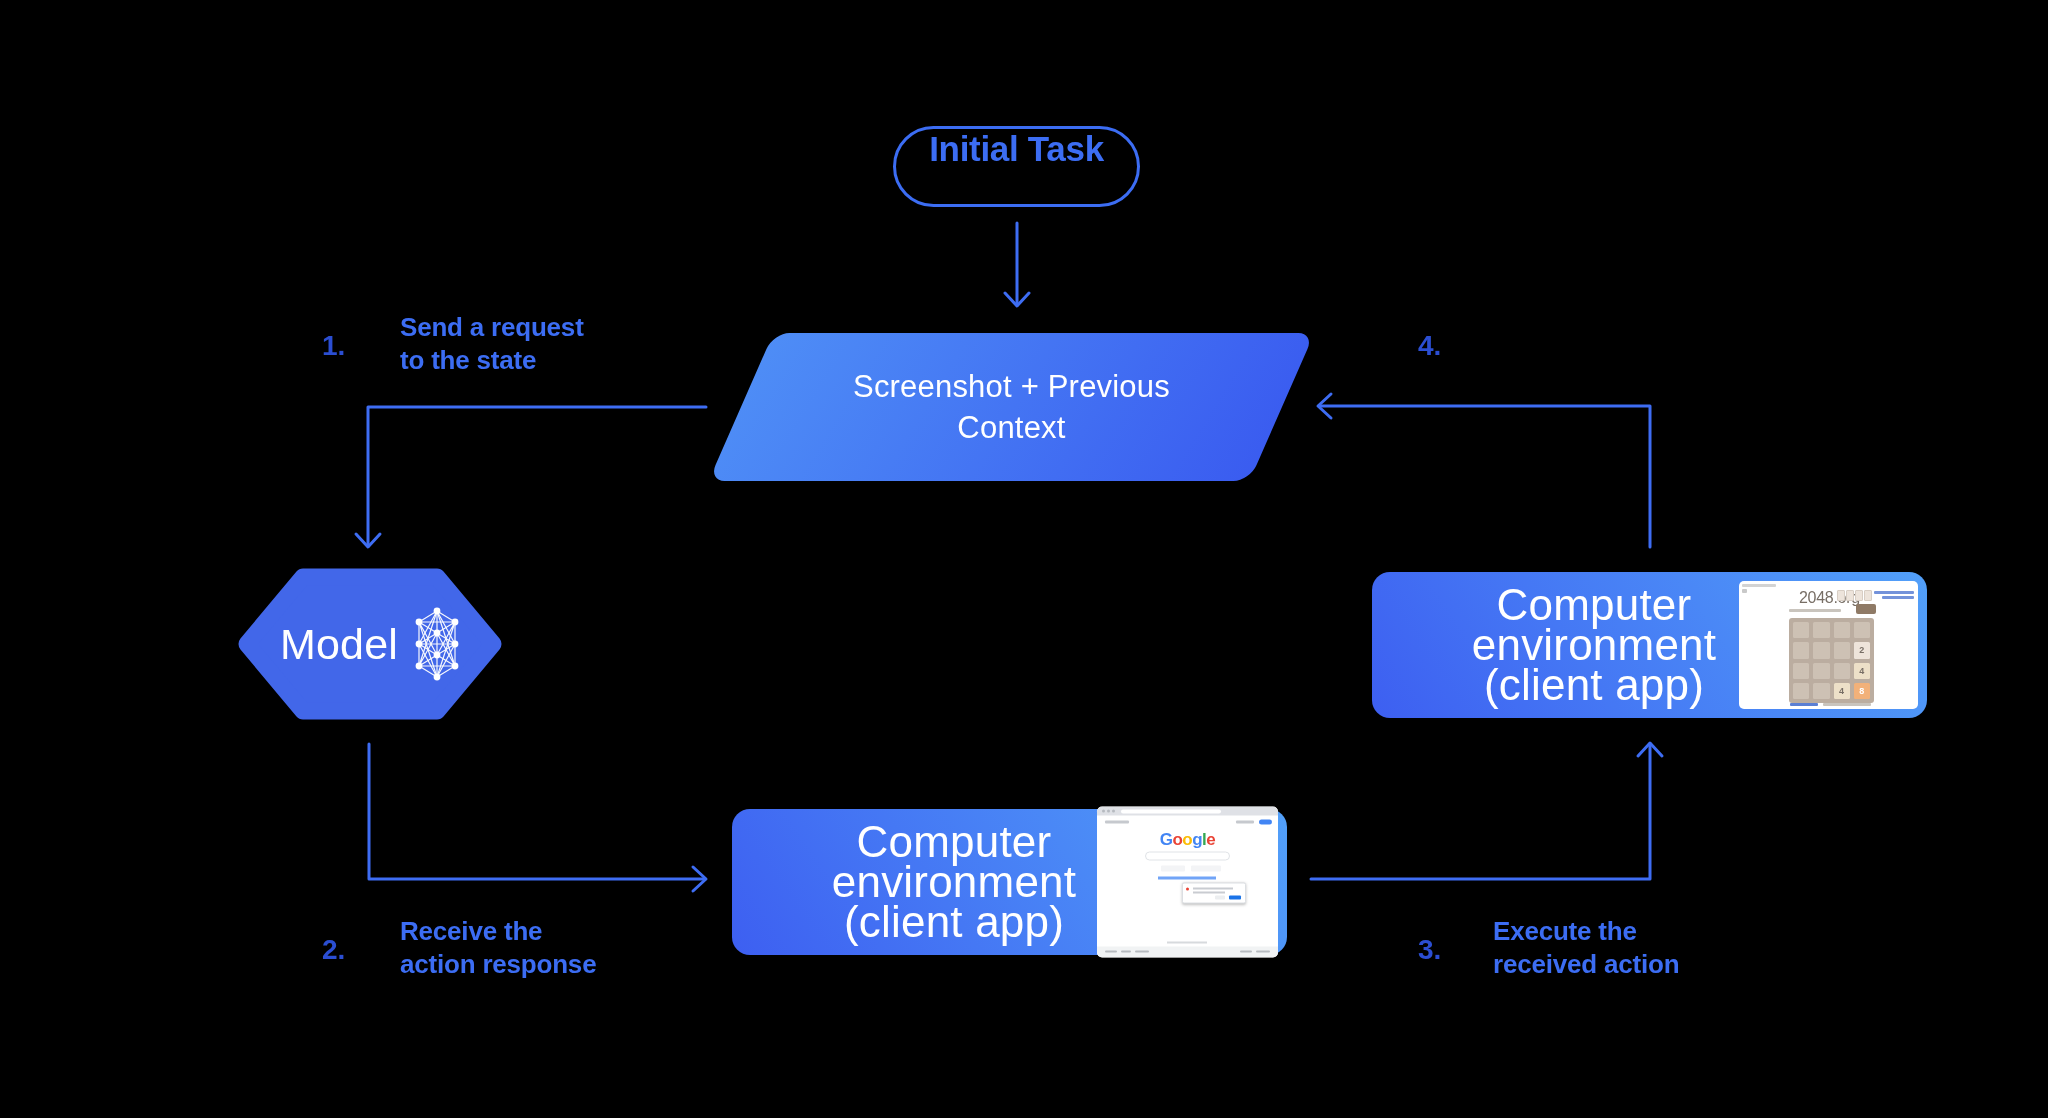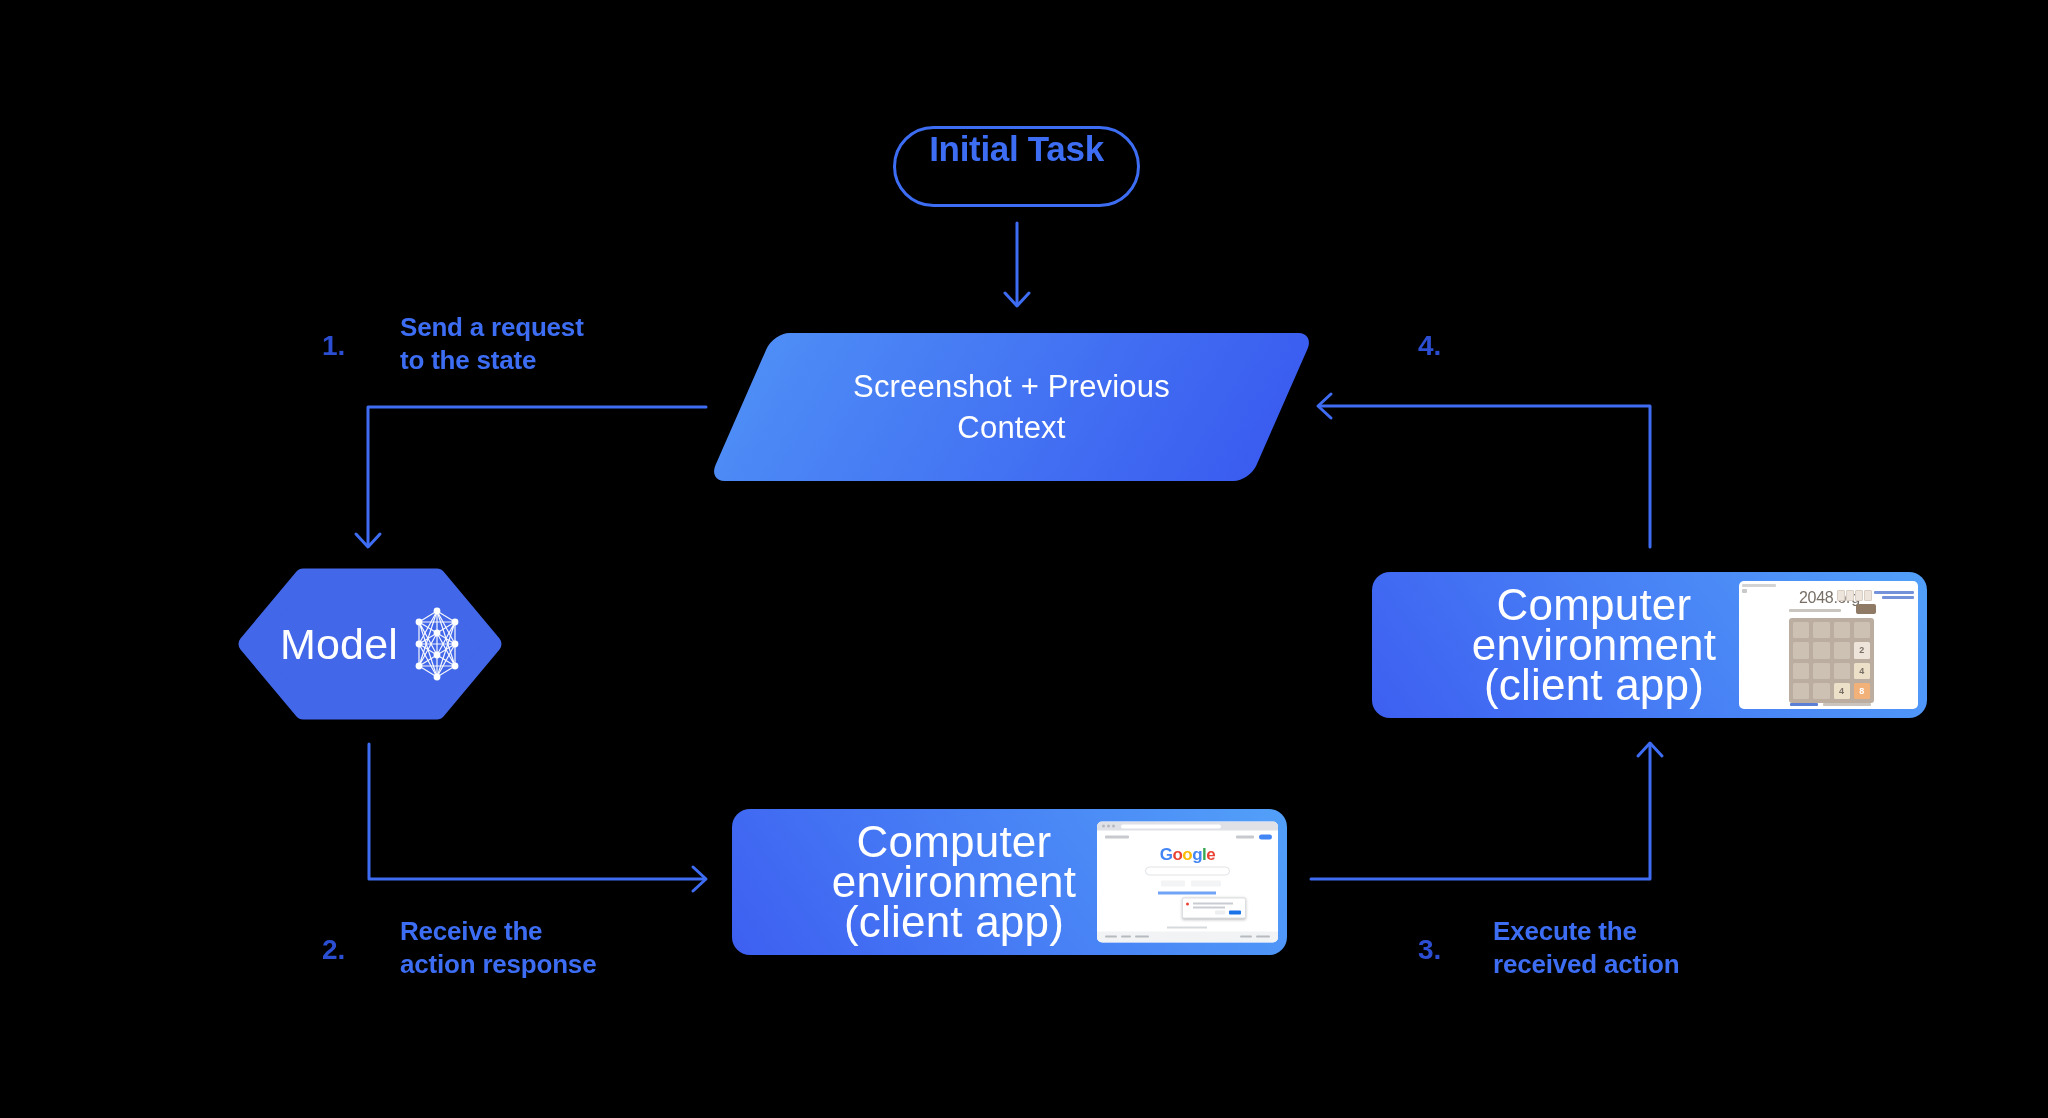--- a/index.html
+++ b/index.html
@@ -56,7 +56,7 @@
 
   
   .thumb{position:absolute;top:50%;transform:translateY(-50%);right:9px;background:#fff;border-radius:5px;}
-  .thumb-google{width:181px;height:121px;overflow:hidden;}
+  .thumb-google{width:181px;height:151px;overflow:hidden;}
   .tg-chrome{position:absolute;left:0;top:0;width:100%;height:9px;background:#dfe1e6;border-radius:5px 5px 0 0;}
   .tg-addr{position:absolute;left:24px;top:3px;width:100px;height:4px;background:#fff;border-radius:2px;}
   .tg-dot{position:absolute;top:3px;width:3px;height:3px;border-radius:50%;background:#b6bac0;}

